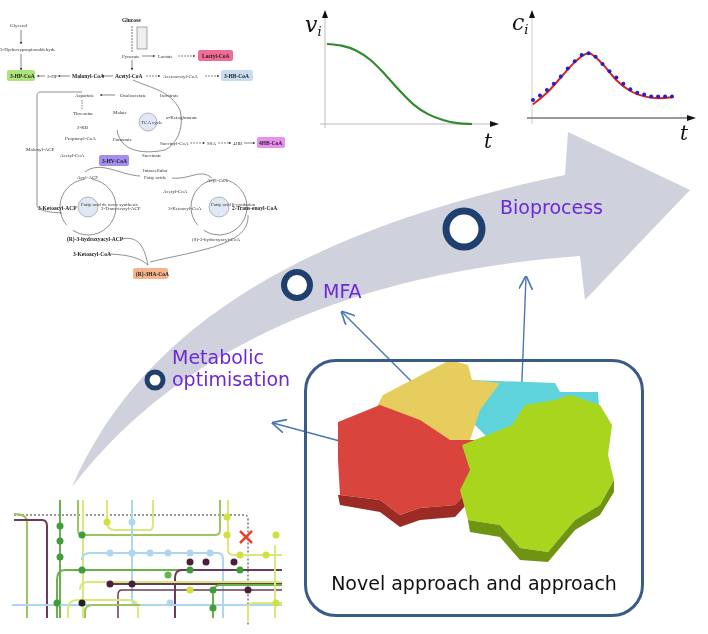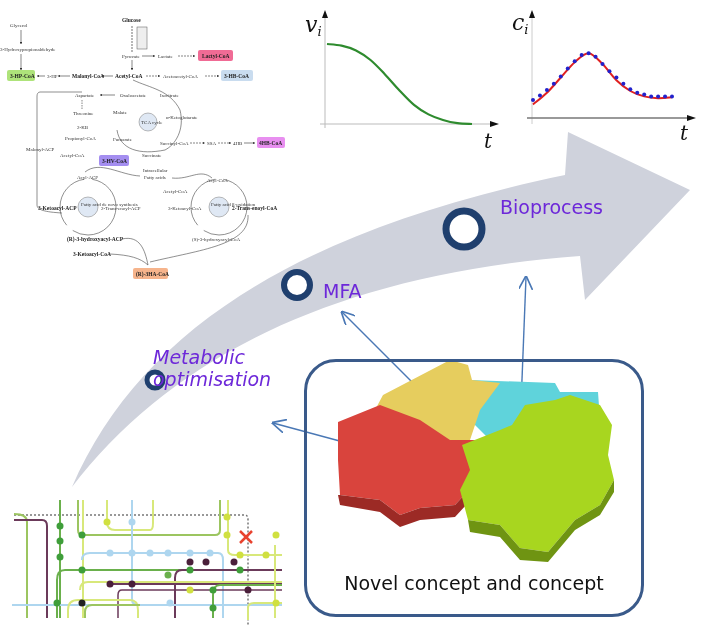--- a/index.html
+++ b/index.html
@@ -242,7 +242,7 @@
   </g>
 </svg>
 
-<div class="stage-label" style="left:153px; top:346px;font-style:italic;">
+<div class="stage-label" style="left:172px; top:346px;">
   <div>Metabolic</div>
   <div>optimisation</div>
 </div>

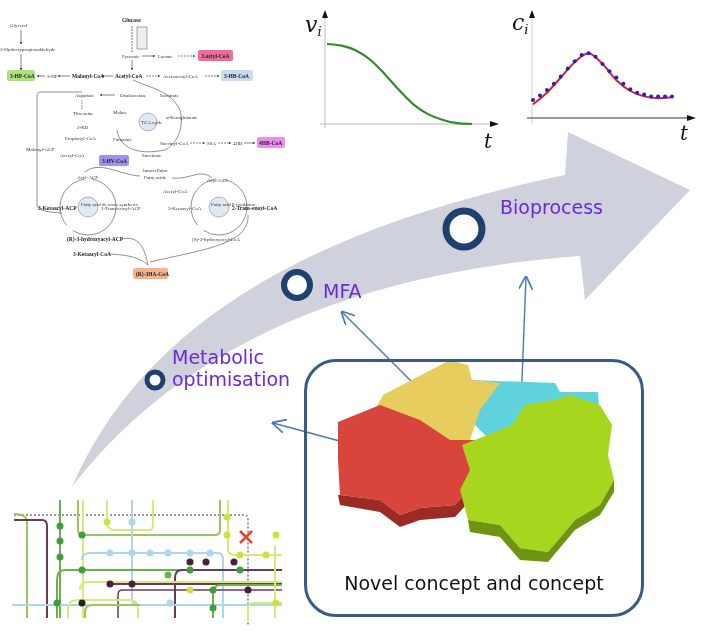--- a/index.html
+++ b/index.html
@@ -254,6 +254,6 @@
 </div>
 
 <div class="novel-box"></div>
-<div class="novel-label">Novel concept and concept</div>
+<div class="novel-label">Novel approach and approach</div>
 
 </body></html>

